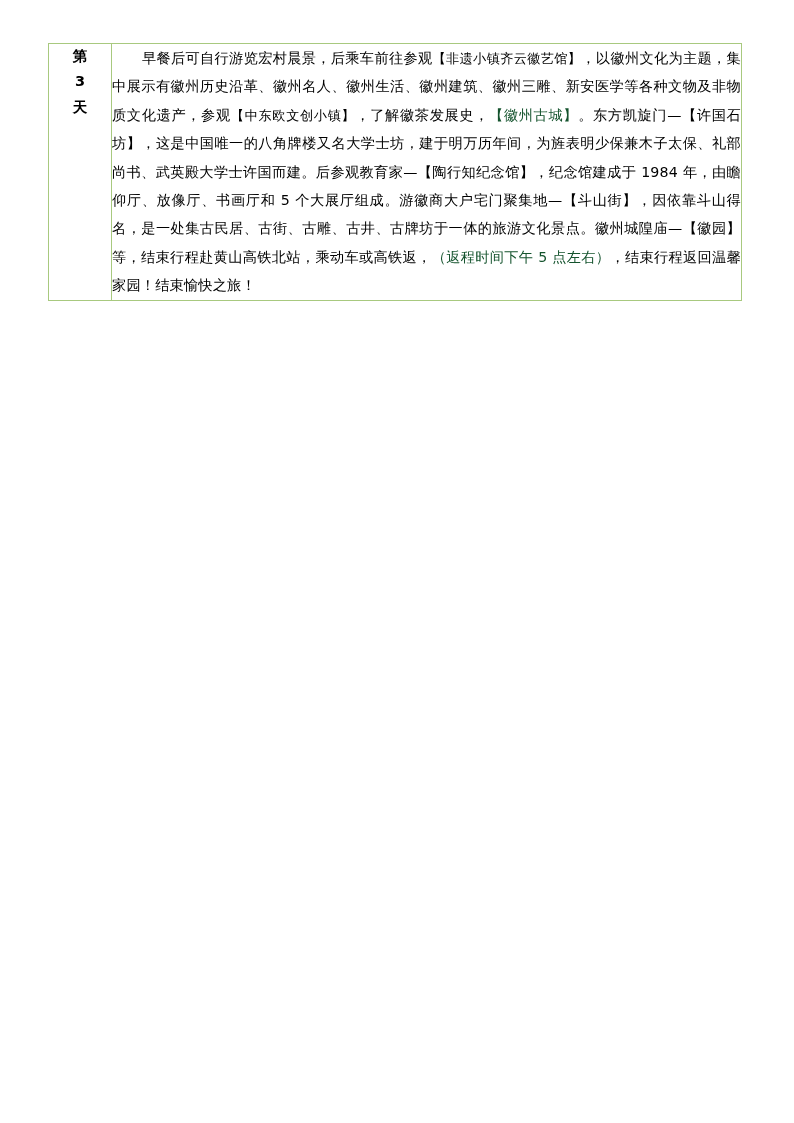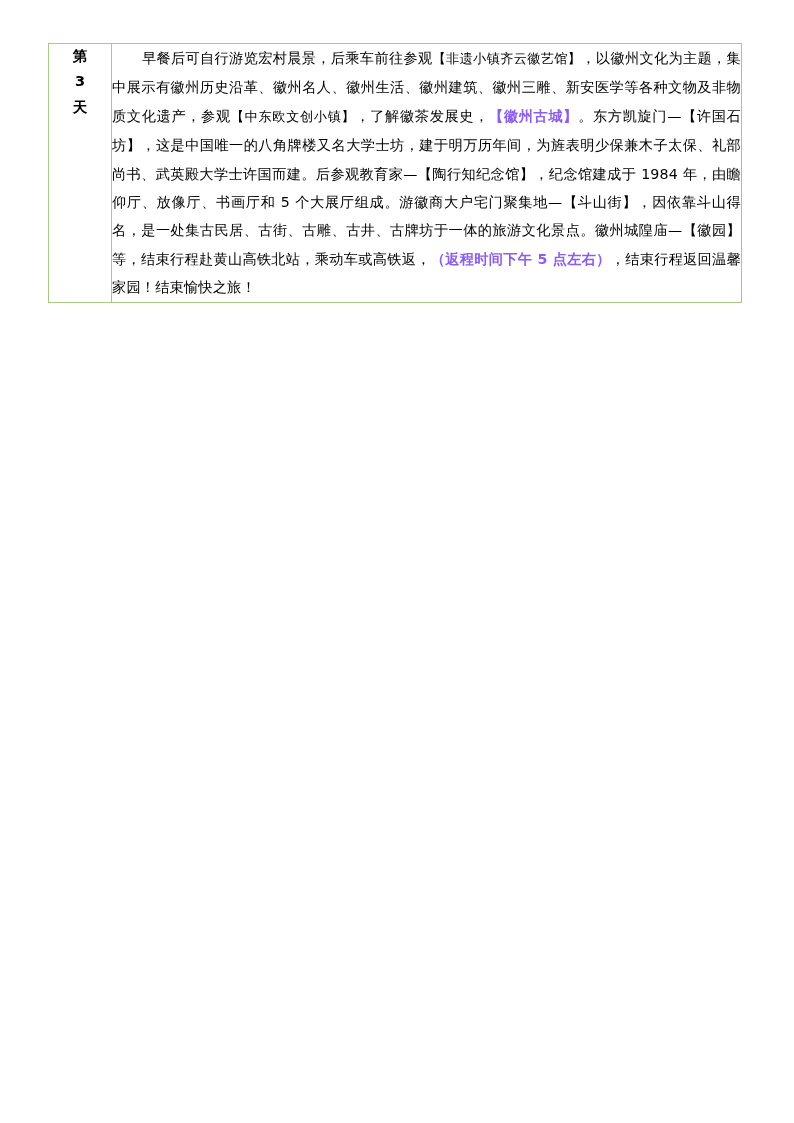--- a/index.html
+++ b/index.html
@@ -70,7 +70,6 @@
   }
   .sm {
     font-size: 13.2px;
-    font-family: Liberation Mono, monospace;
   }
 </style>
 </head>

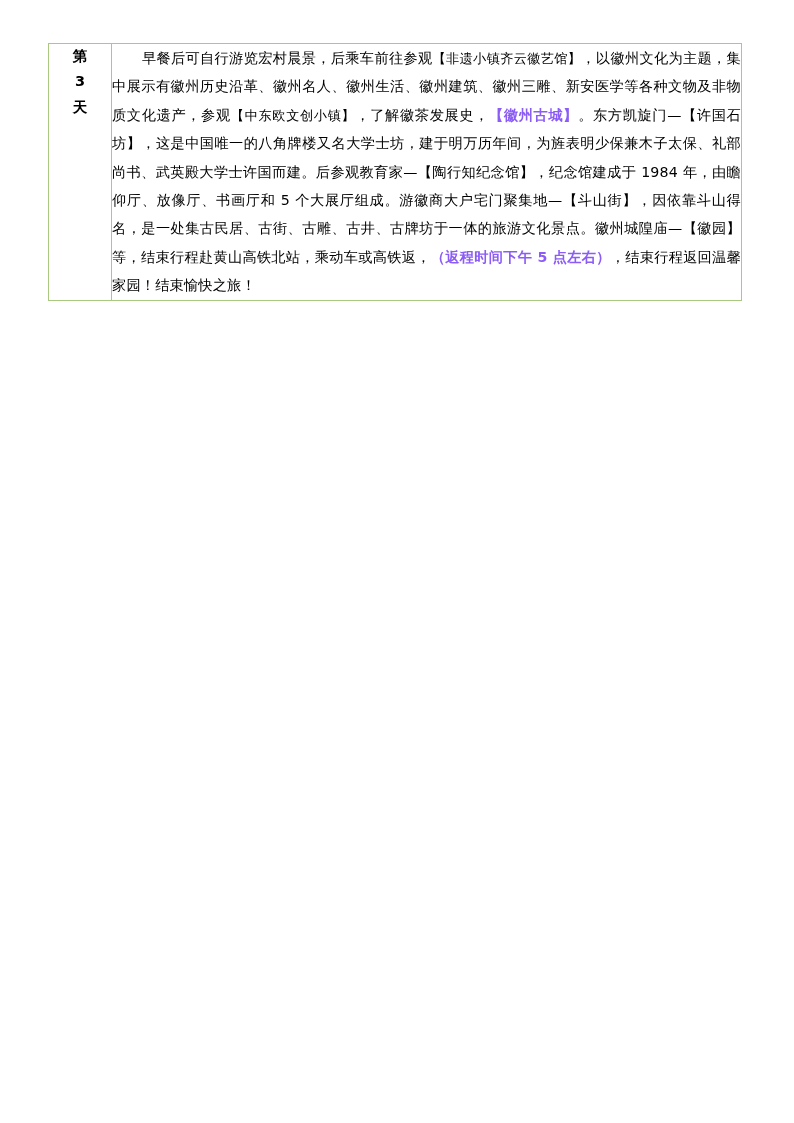--- a/index.html
+++ b/index.html
@@ -65,8 +65,7 @@
     width: 2.1em;
   }
   .hl-red {
-    color: #8b5cf6;
-    font-weight: bold;
+    color: #14532d;
   }
   .sm {
     font-size: 13.2px;

